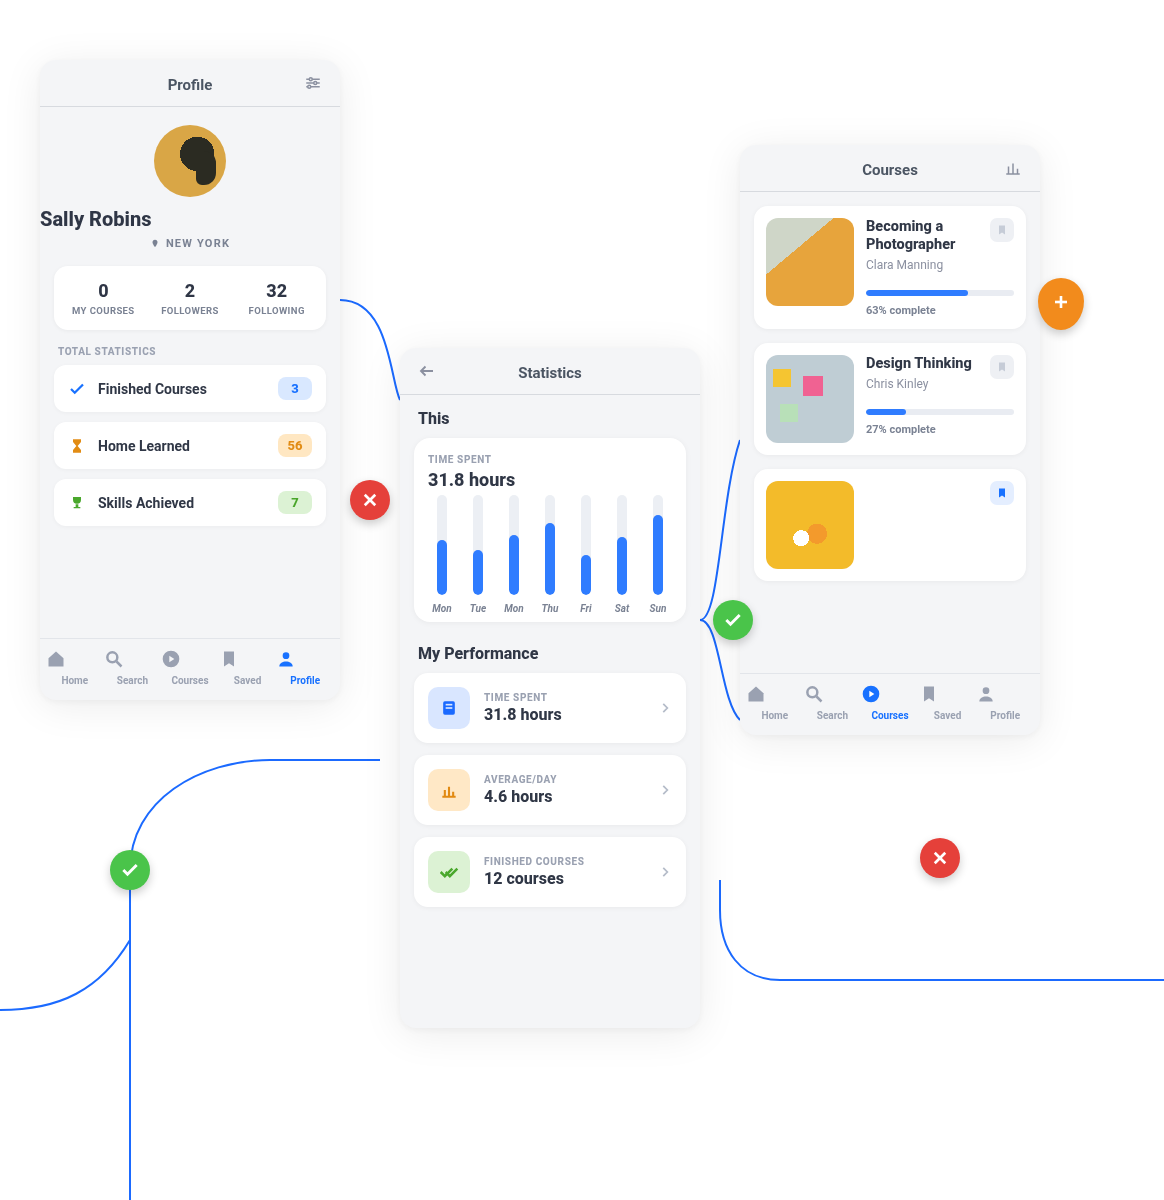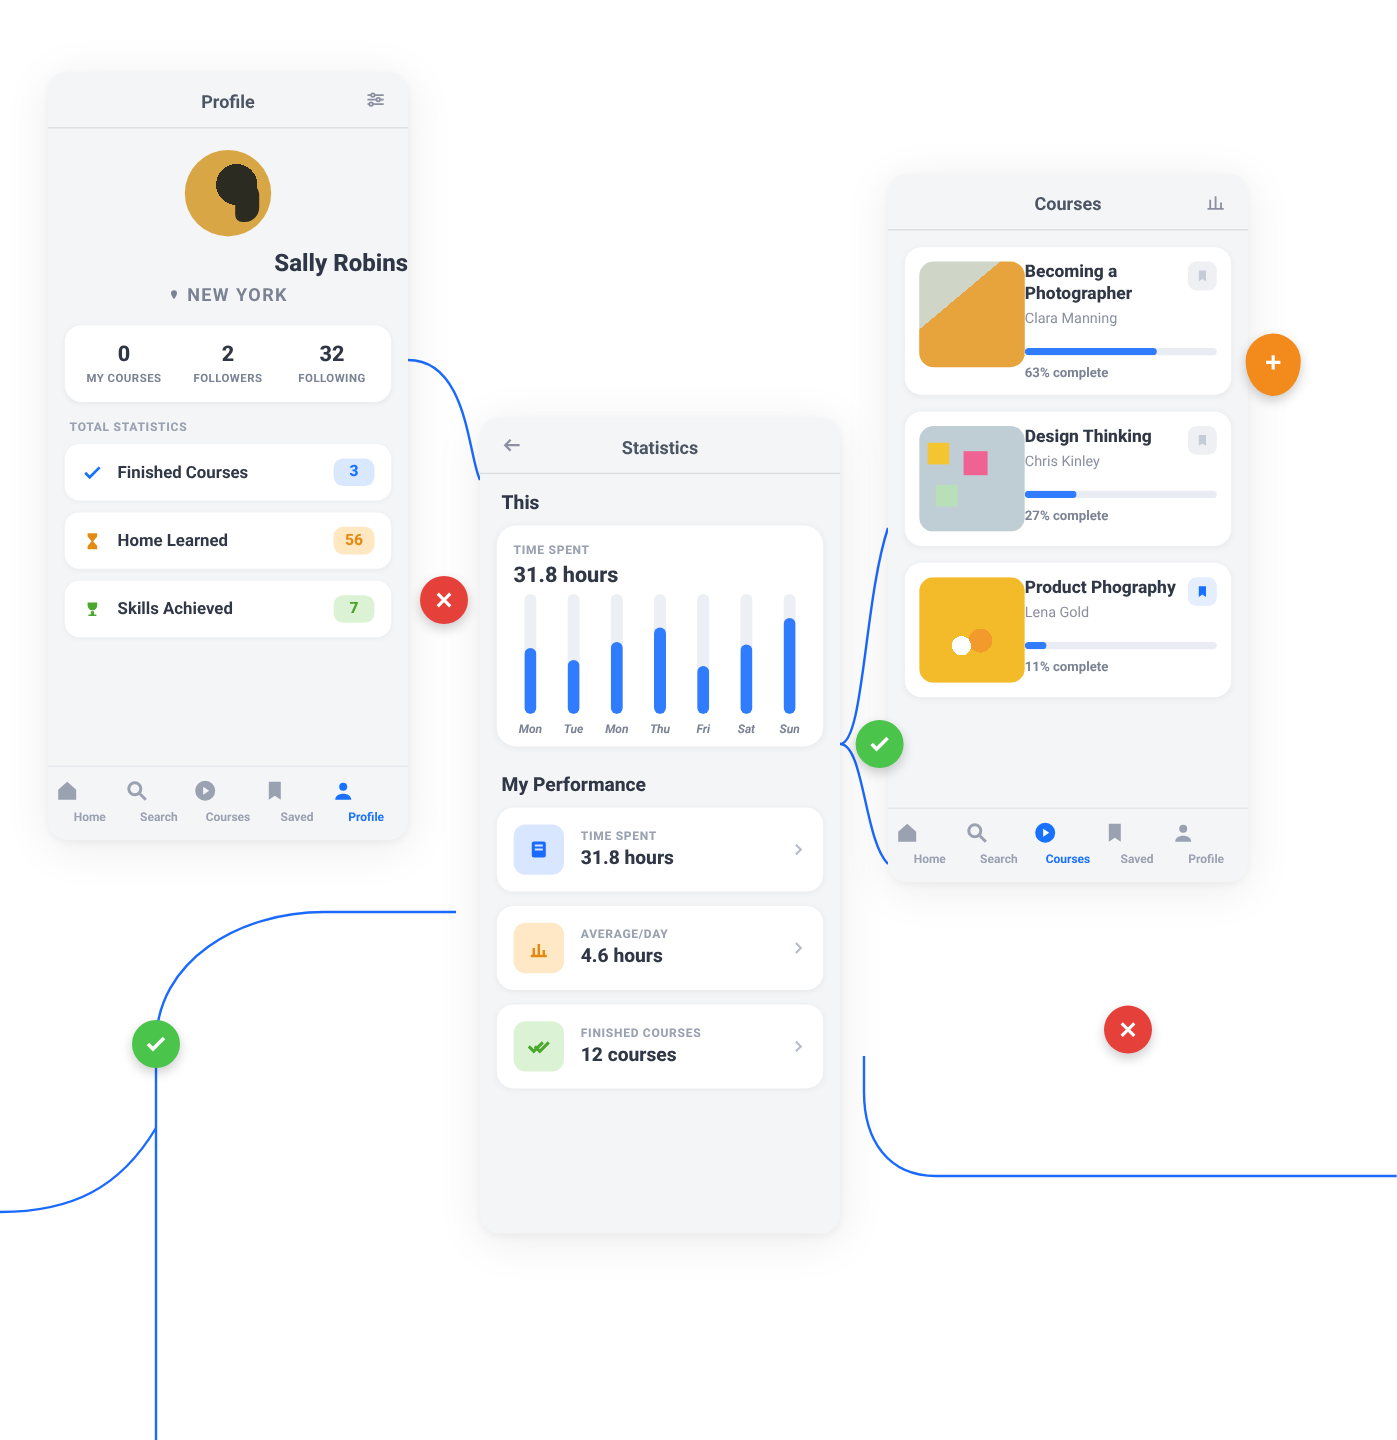--- a/index.html
+++ b/index.html
@@ -44,7 +44,7 @@
     content:""; position:absolute; right:10px; top:26px; width:20px; height:34px;
     background:#2b2b22; border-radius:0 12px 12px 6px;
   }
-  .uname { text-align:right; font-size:20px; font-weight:800; color:#2f3646; }
+  .uname { text-align:left; font-size:20px; font-weight:800; color:#2f3646; }
   .loc { display:flex; align-items:center; justify-content:center; gap:6px;
     color:#7a8293; font-size:15px; letter-spacing:1.2px; font-weight:700; margin-top:6px;text-align:center;}
   .stats-row {

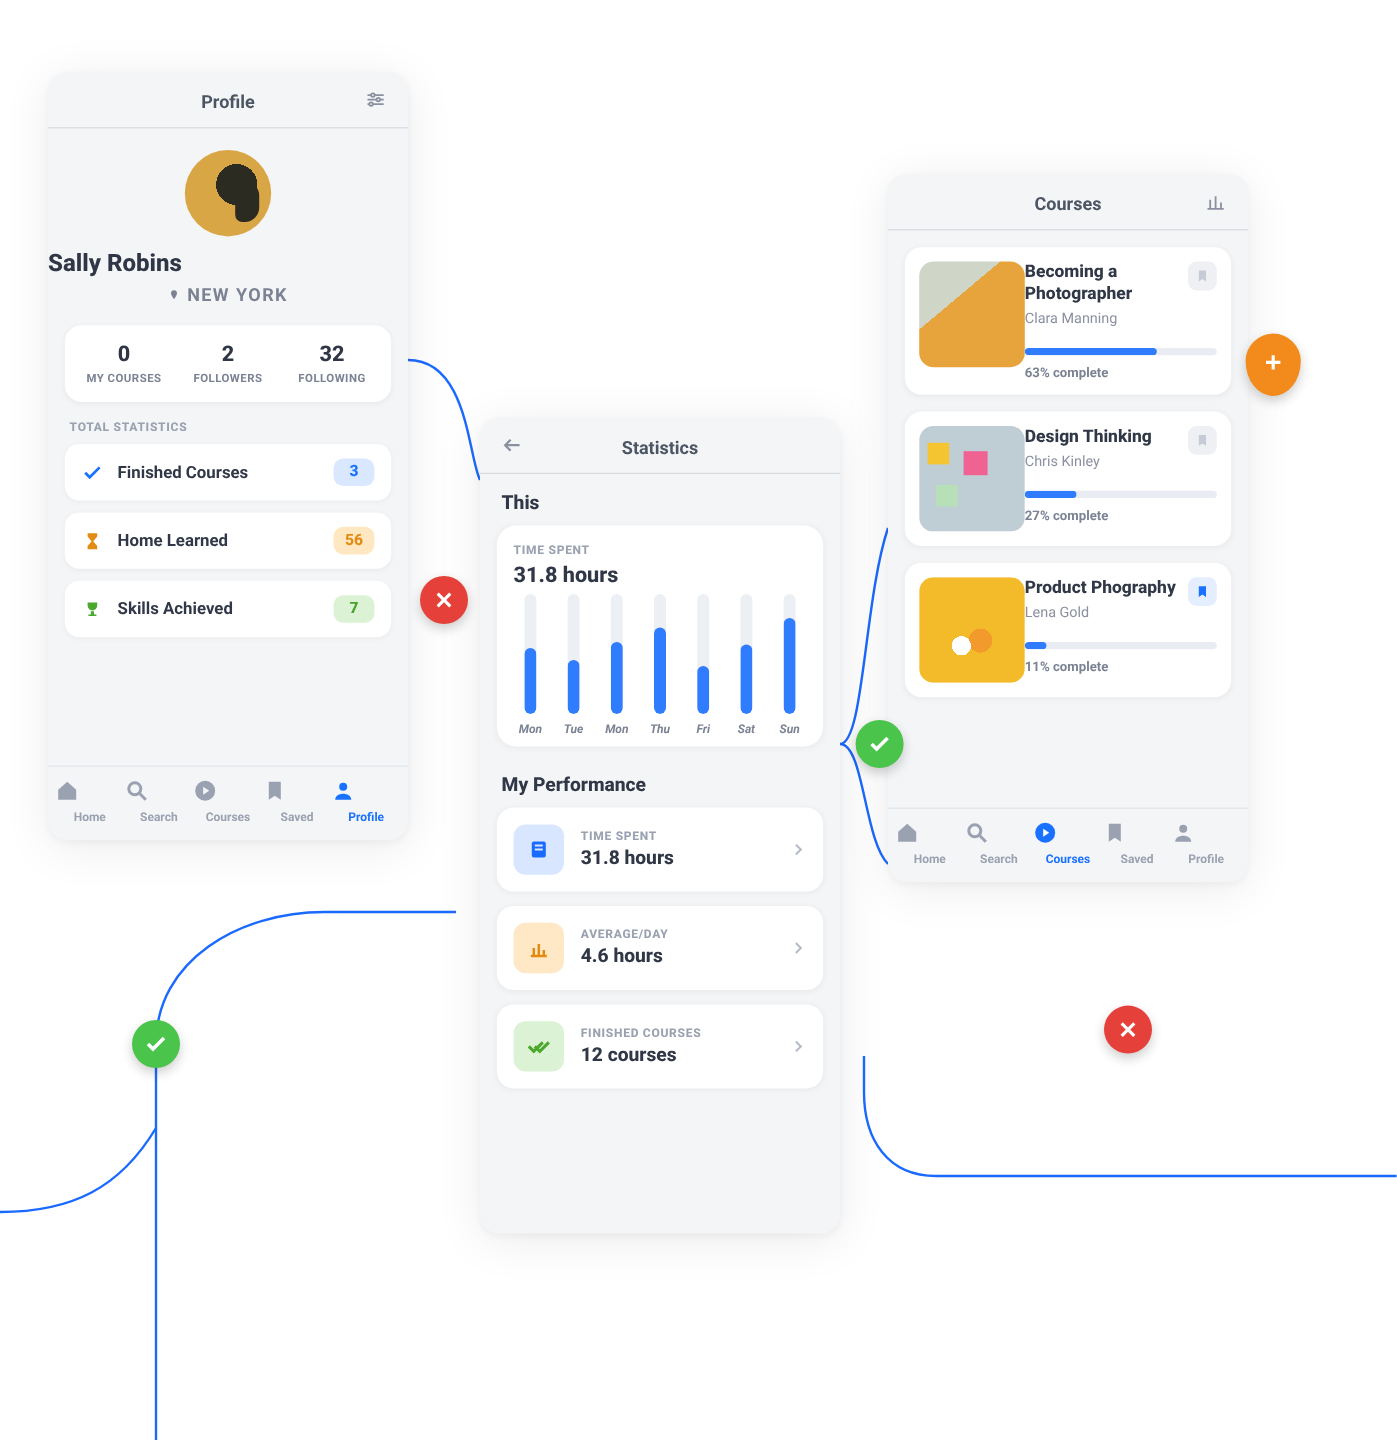--- a/index.html
+++ b/index.html
@@ -107,7 +107,7 @@
   #phone-courses { left: 740px; top: 145px; width: 300px; height: 590px; }
   .course-card{
     background:#fff; margin:14px 14px 0; border-radius:14px; padding:12px;
-    display:flex; gap:0; box-shadow:0 1px 5px rgba(0,0,0,0.05);
+    display:flex; gap:12px; box-shadow:0 1px 5px rgba(0,0,0,0.05);
     position:relative;
   }
   .thumb{ width:88px; height:88px; border-radius:12px; flex-shrink:0;}

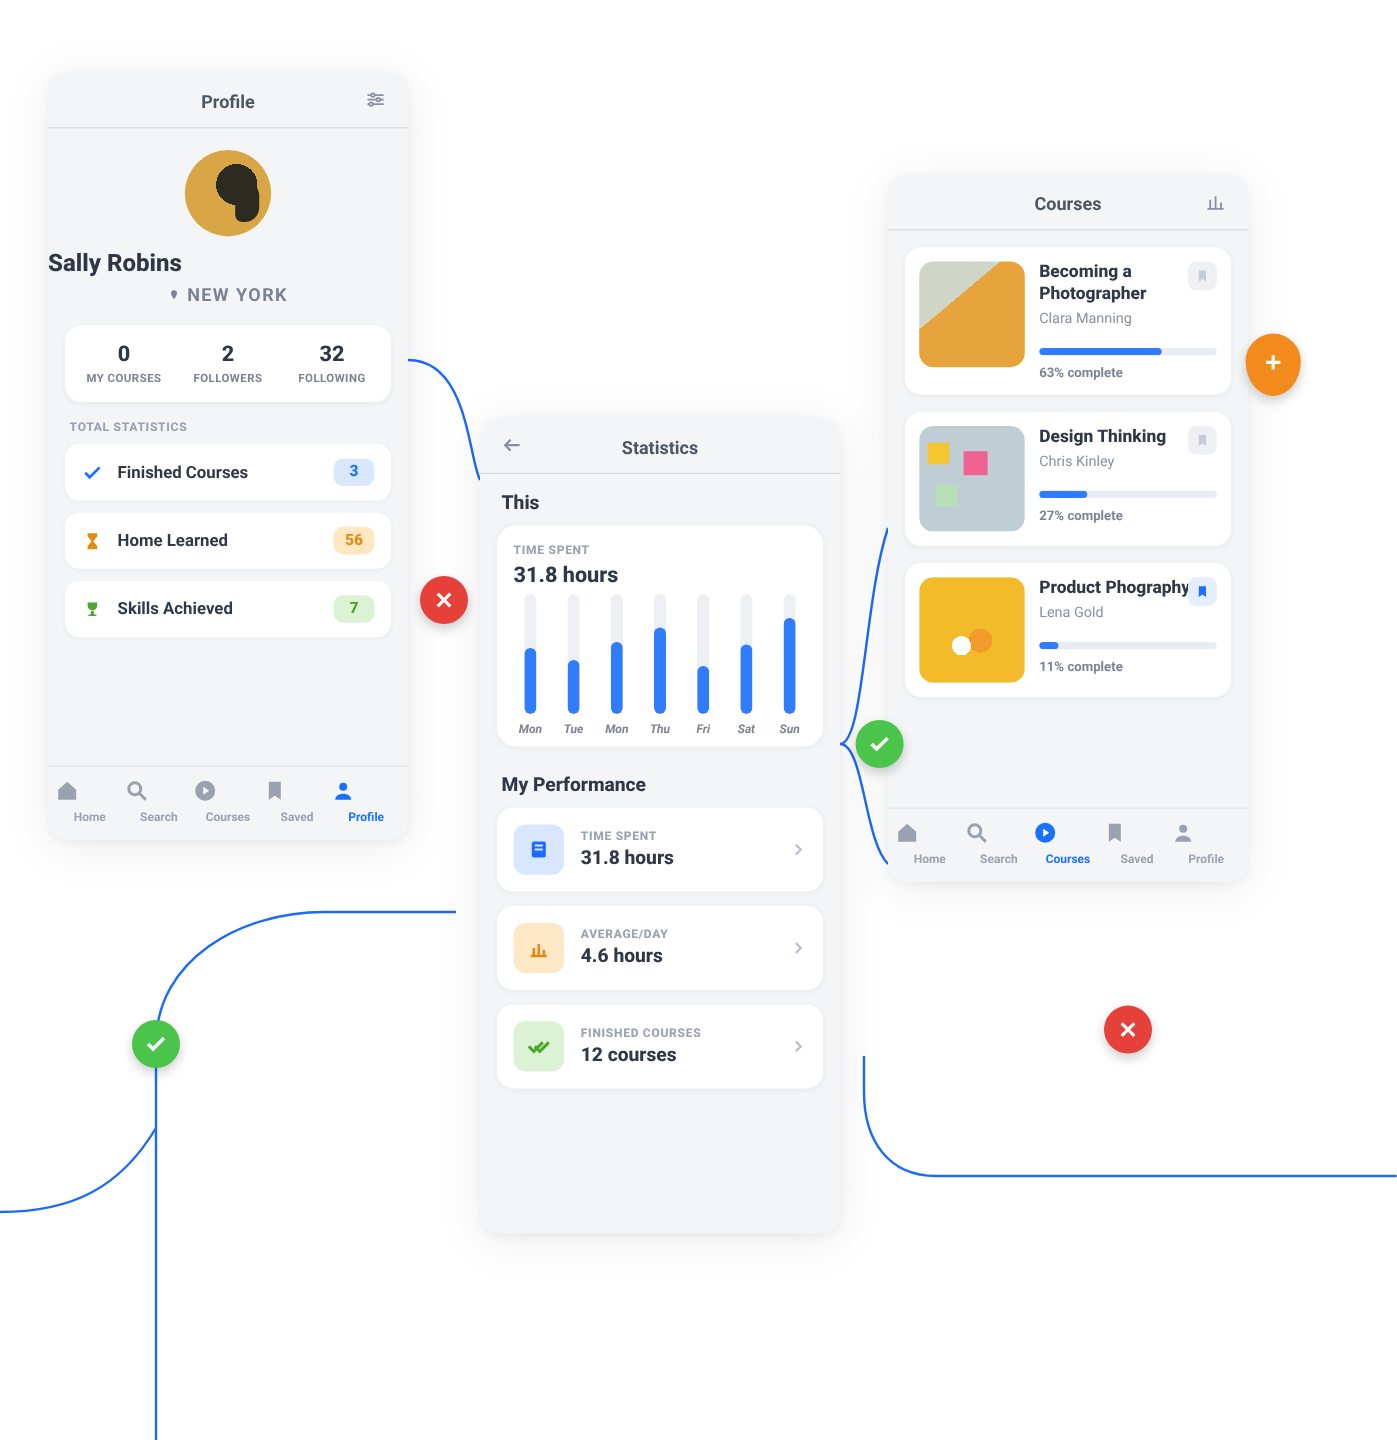--- a/index.html
+++ b/index.html
@@ -46,7 +46,7 @@
   }
   .uname { text-align:left; font-size:20px; font-weight:800; color:#2f3646; }
   .loc { display:flex; align-items:center; justify-content:center; gap:6px;
-    color:#7a8293; font-size:15px; letter-spacing:1.2px; font-weight:700; margin-top:6px;text-align:center;}
+    color:#7a8293; font-size:11px; letter-spacing:1.2px; font-weight:700; margin-top:6px;text-align:center;}
   .stats-row {
     margin: 16px 14px;
     background:#fff; border-radius:14px; box-shadow:0 1px 4px rgba(0,0,0,0.05);

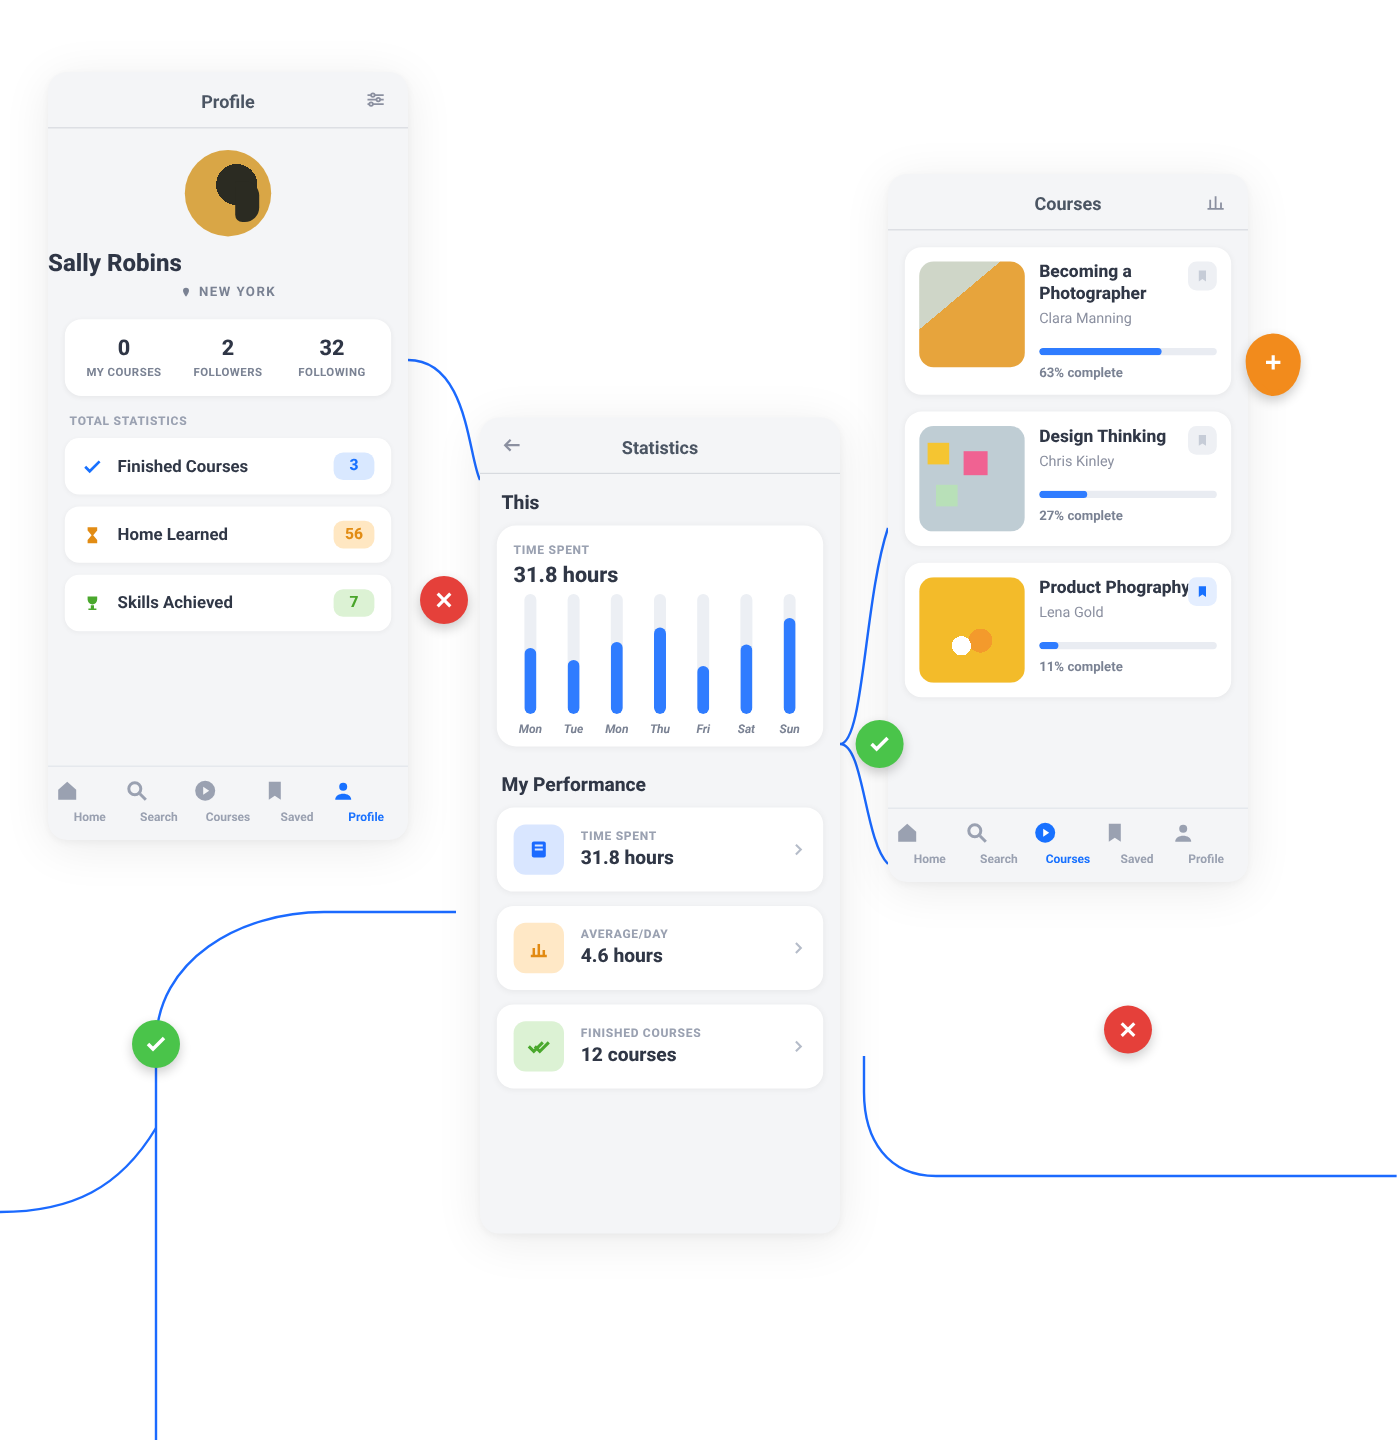--- a/index.html
+++ b/index.html
@@ -439,14 +439,6 @@
       </div>
       <div class="course-card">
         <div class="thumb t3"></div>
-        <div class="course-info">
-          <div class="course-title">Product Phography</div>
-          <div class="course-author">Lena Gold</div>
-          <div class="prog-track">
-            <div class="prog-fill" style="width:11%"></div>
-          </div>
-          <div class="prog-label">11% complete</div>
-        </div>
         <div class="bookmark active">
           <svg width="12" height="14" viewBox="0 0 24 24" fill="currentColor">
             <path d="M6 3h12v18l-6-4-6 4z"></path>

